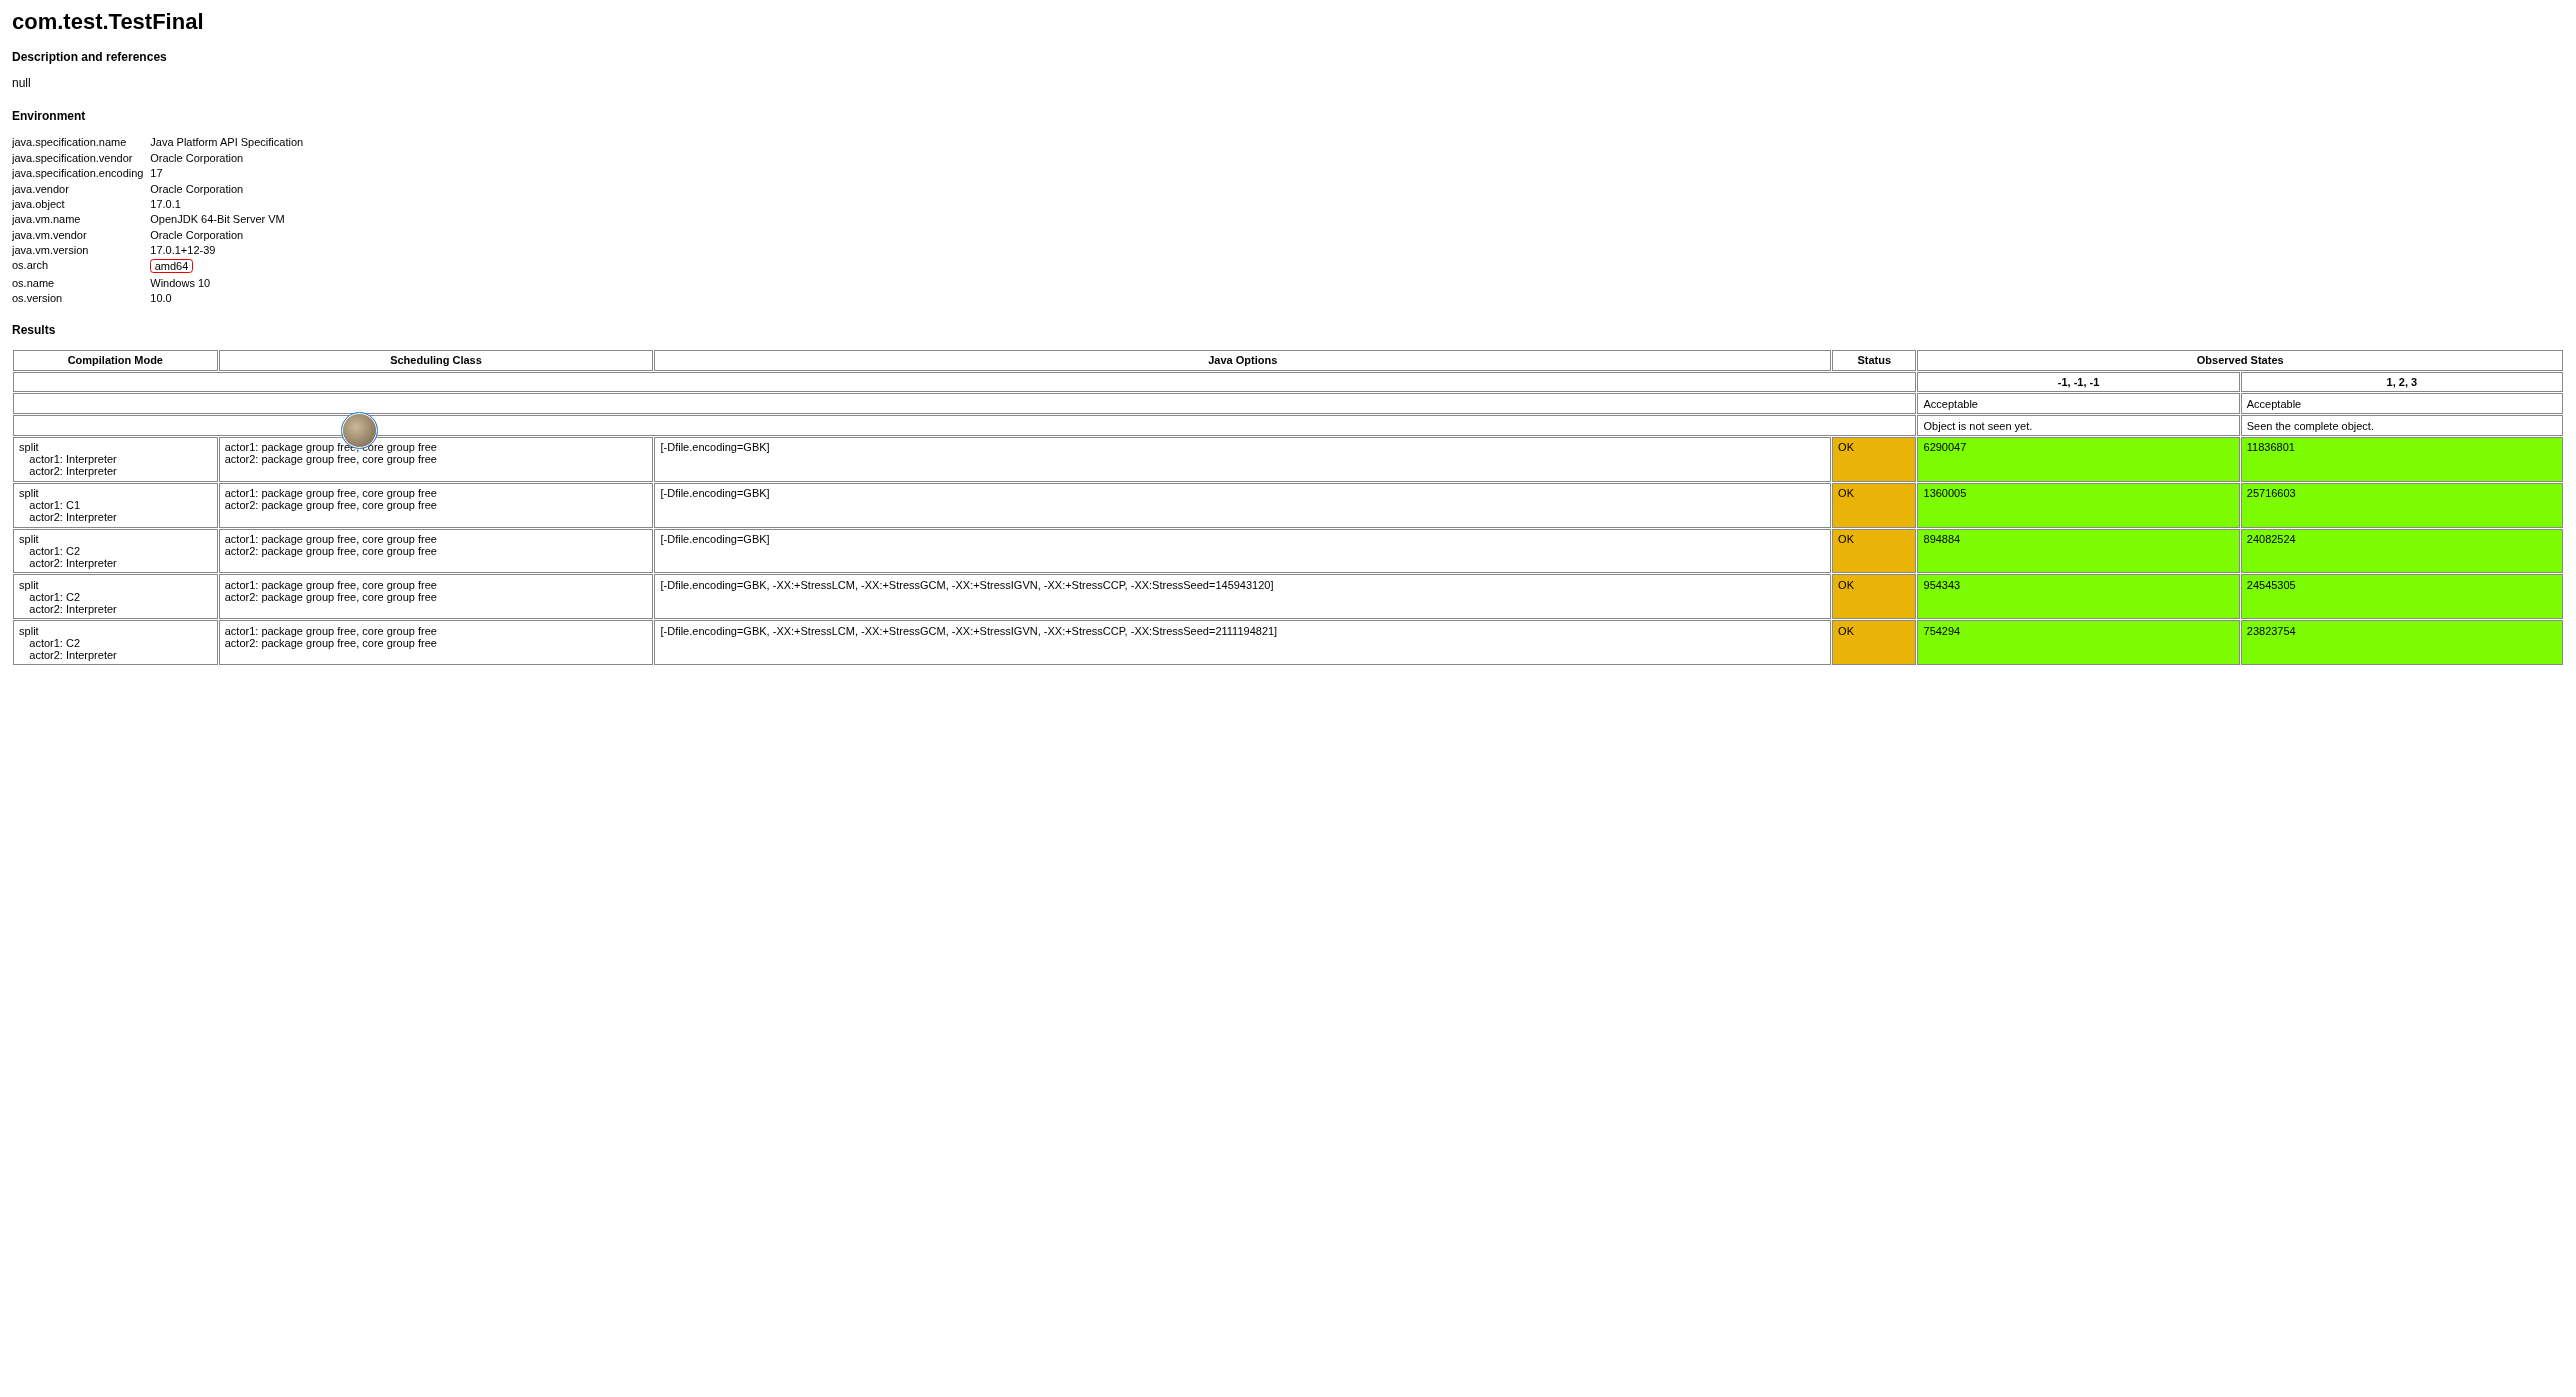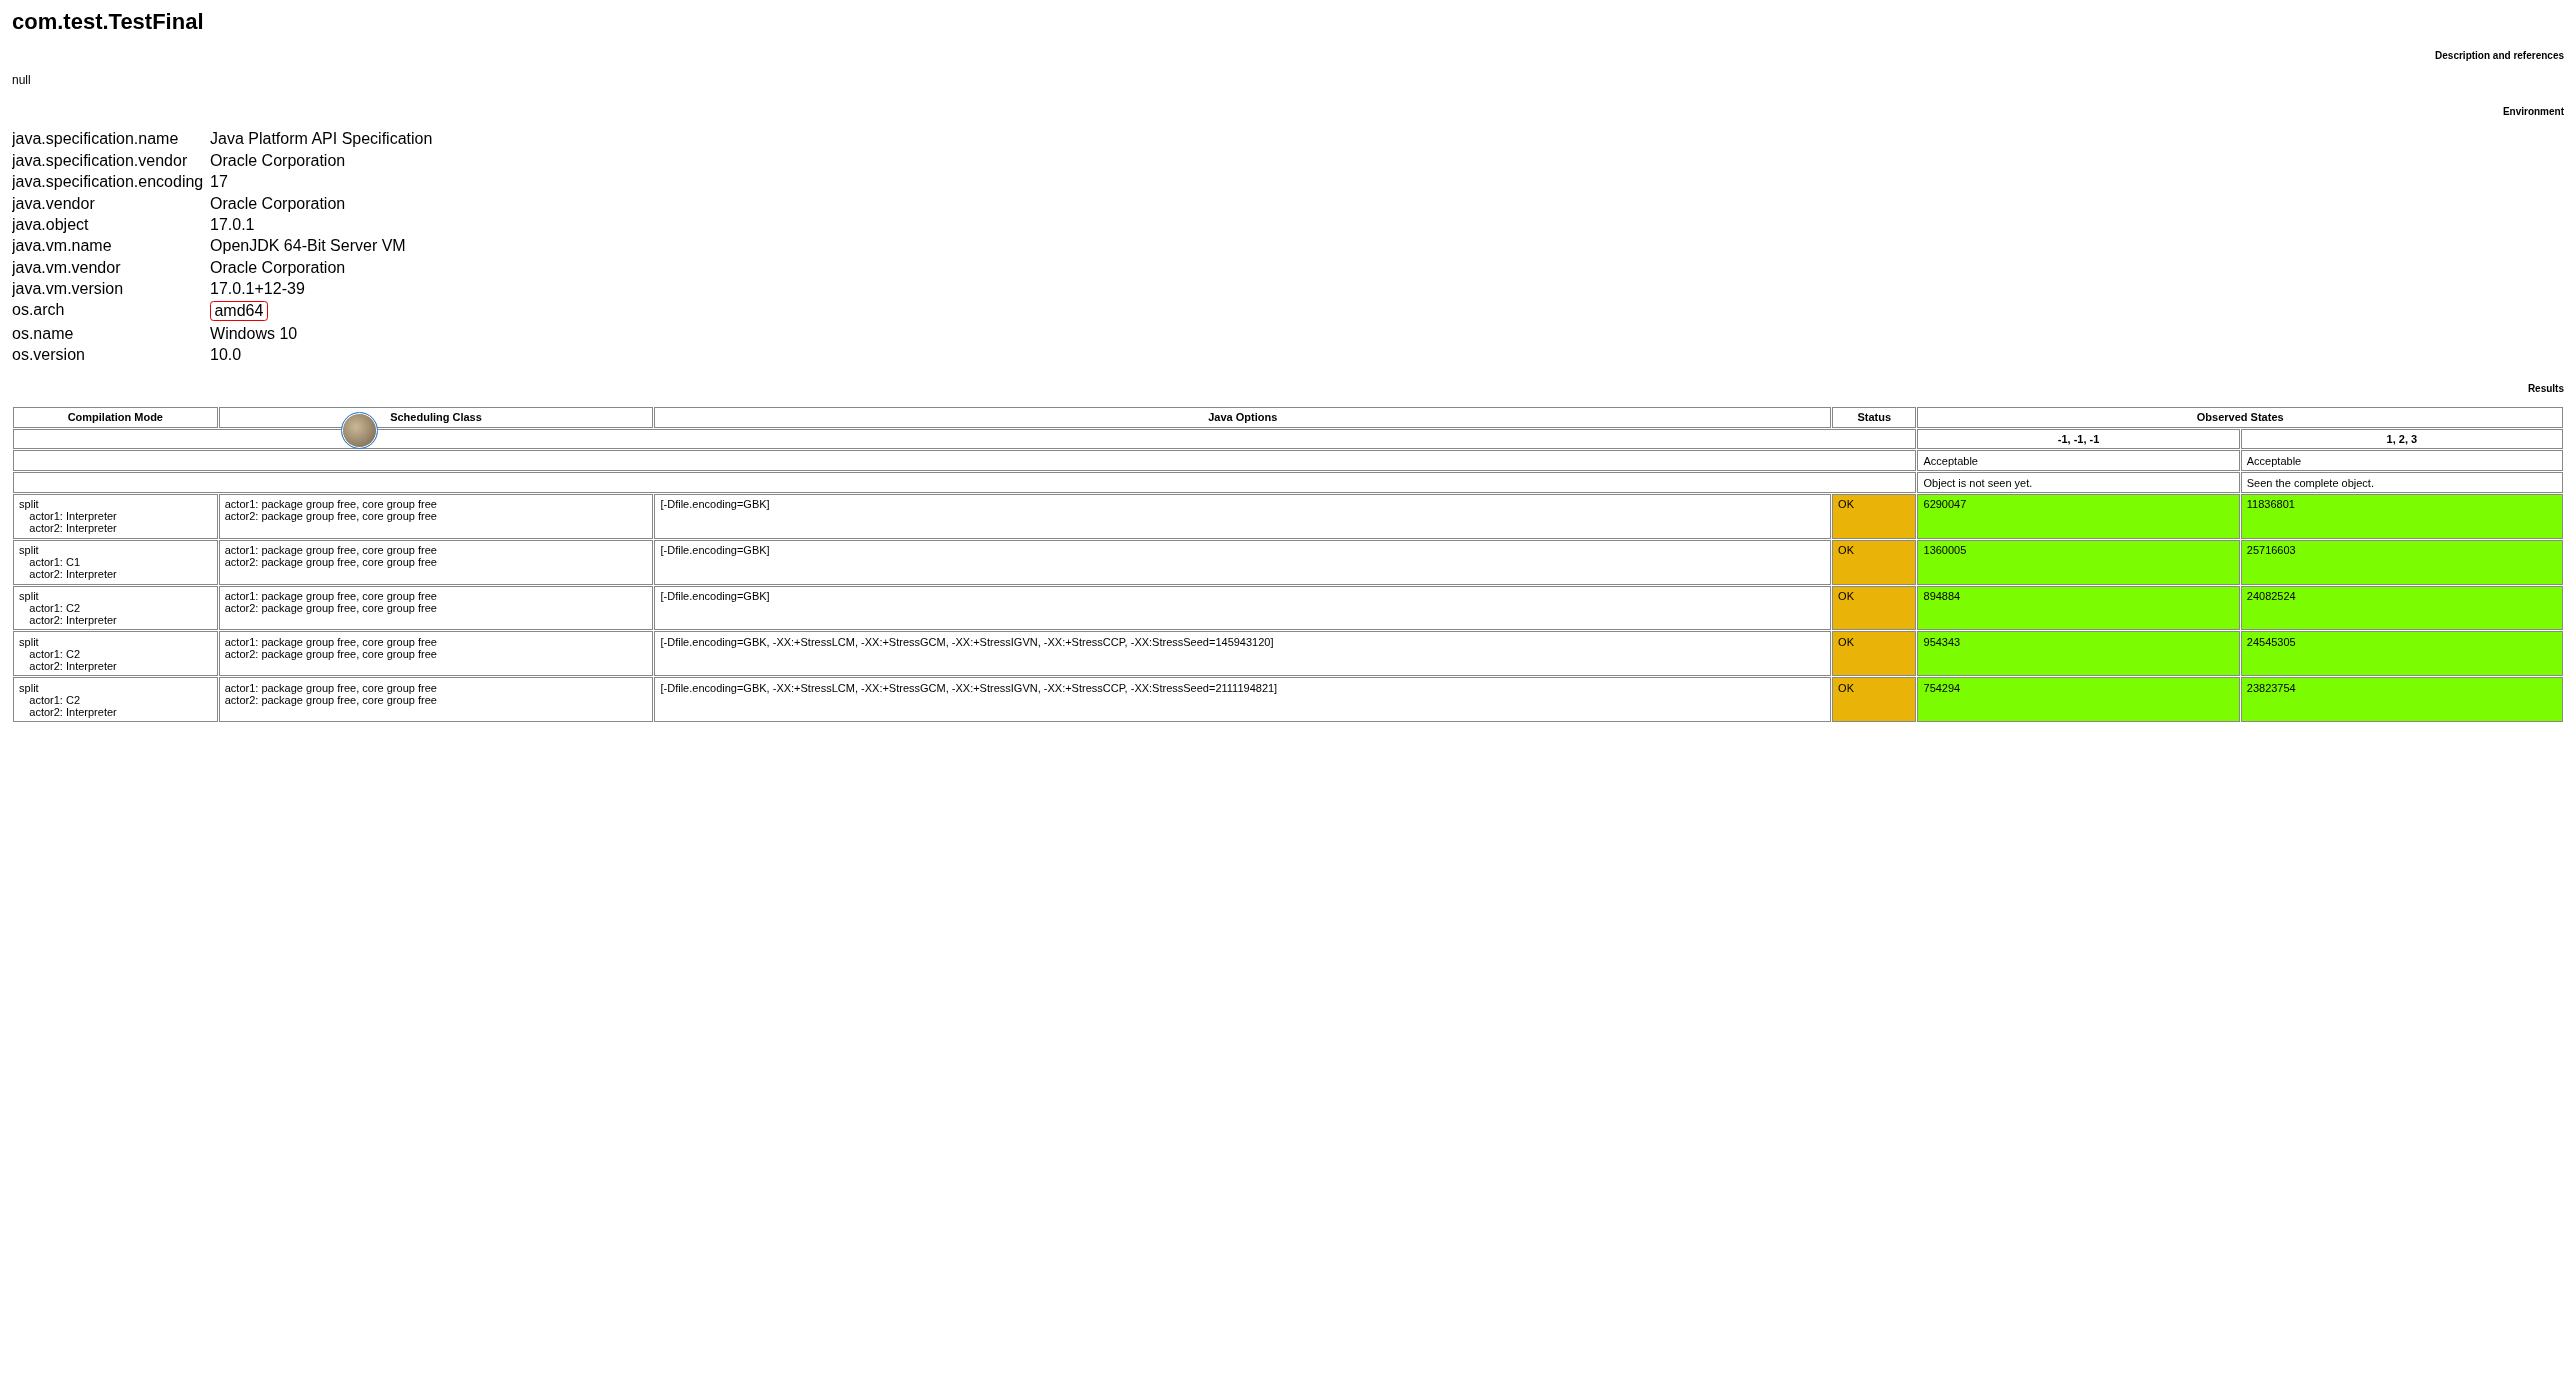--- a/index.html
+++ b/index.html
@@ -16,10 +16,9 @@
       margin: 0 0 15.3px 0;
     }
     h2 {
-      font-size: 10px;
+      font-size: 12px;
       font-weight: bold;
       margin: 0 0 12px 0;
-      text-align: right;
     }
     .desc-value { margin: 0 0 19px 0; font-size: 12px; }
 

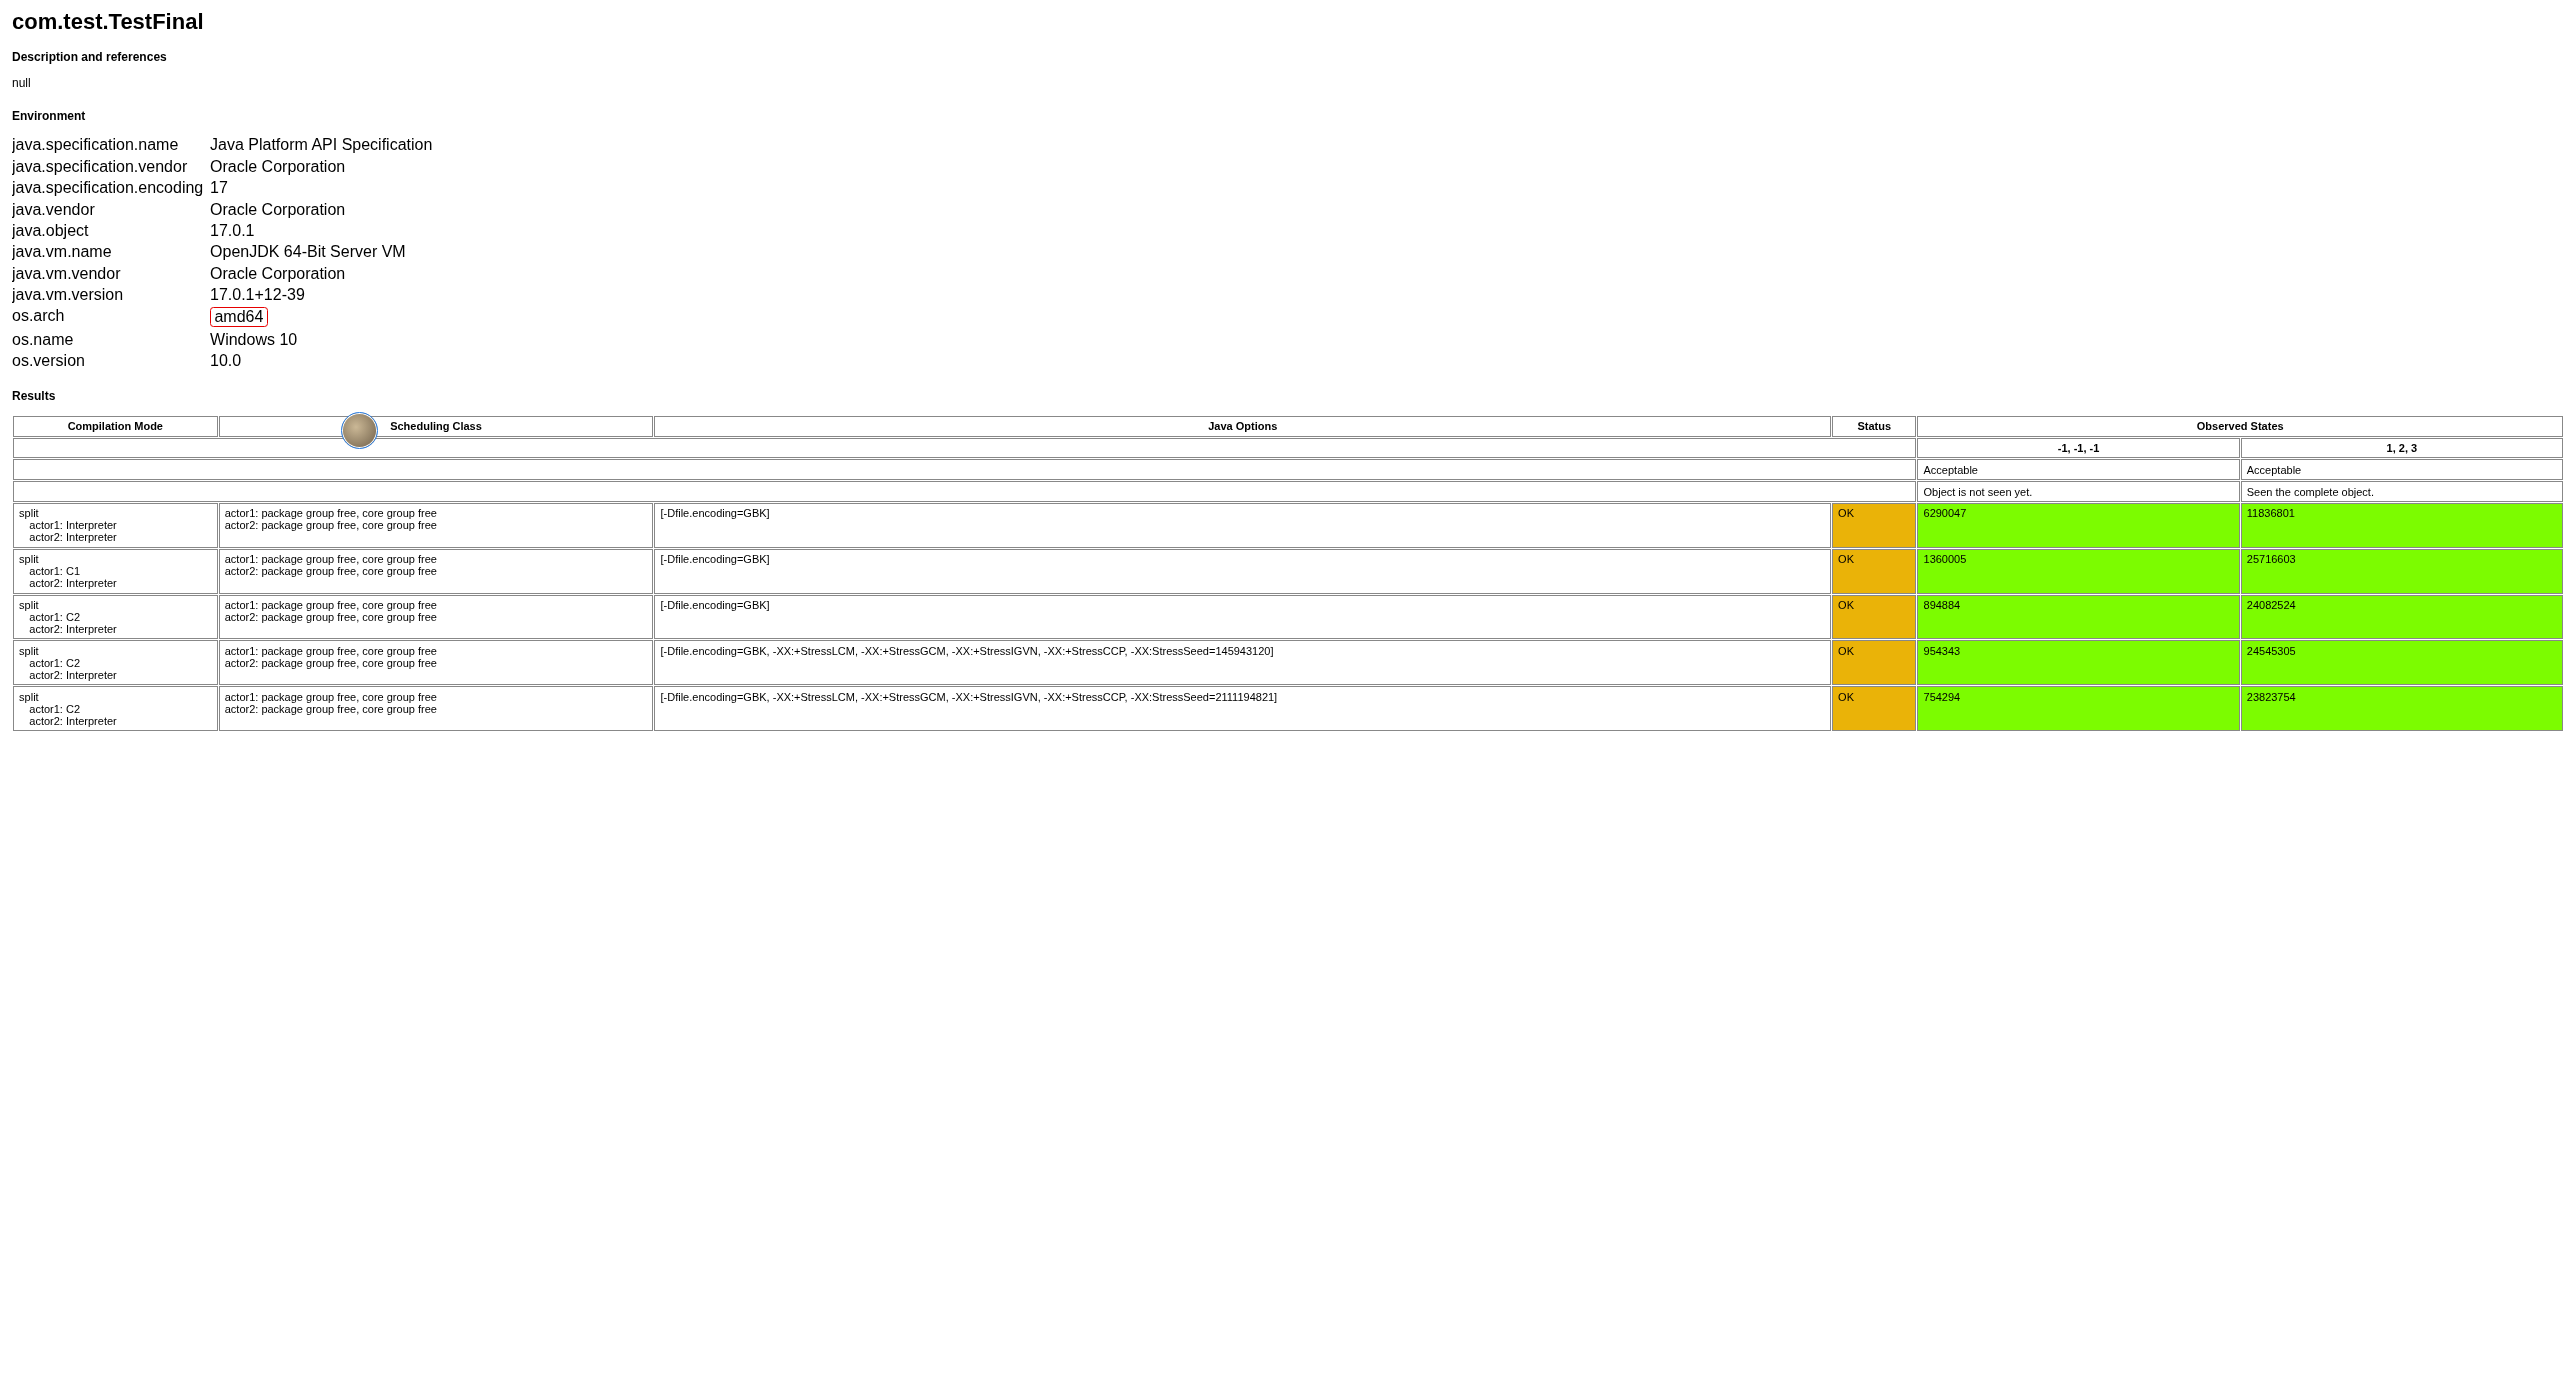--- a/index.html
+++ b/index.html
@@ -23,7 +23,7 @@
     .desc-value { margin: 0 0 19px 0; font-size: 12px; }
 
     .env-table { border-collapse: collapse; margin-bottom: 17px; }
-    .env-table td { padding: 1.7px 6.8px 1.7px 0; font-size: 16px; vertical-align: top; }
+    .env-table td { padding: 1.7px 6.8px 1.7px 0; font-size: 11px; vertical-align: top; }
     .env-table td.k { white-space: nowrap; }
     .env-table td.v { }
 

